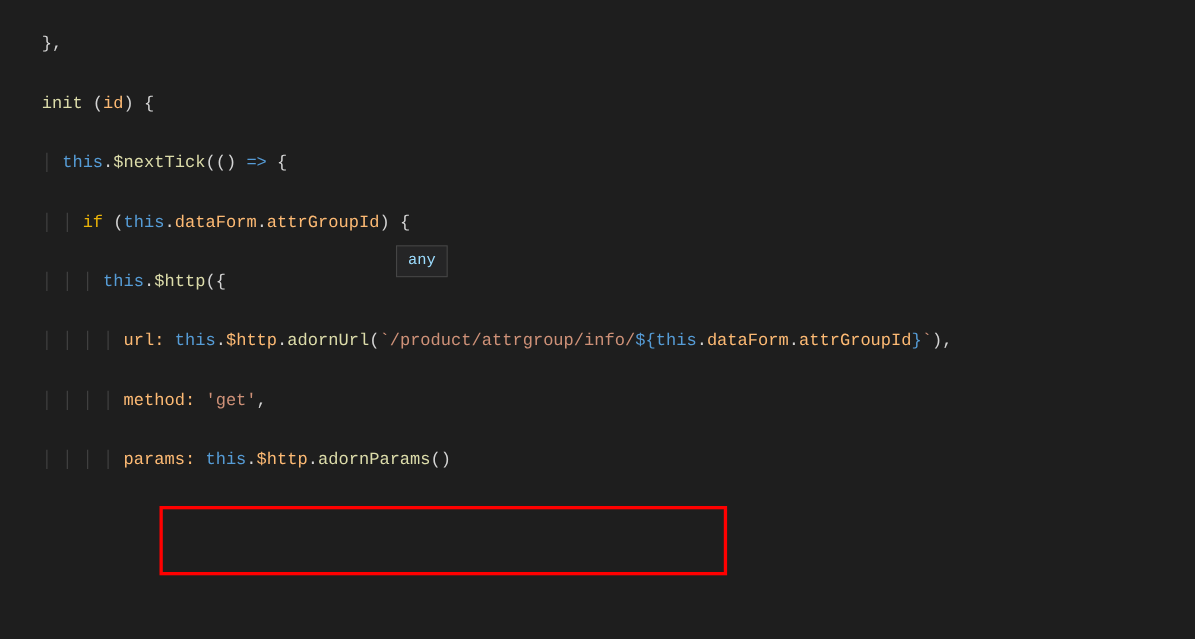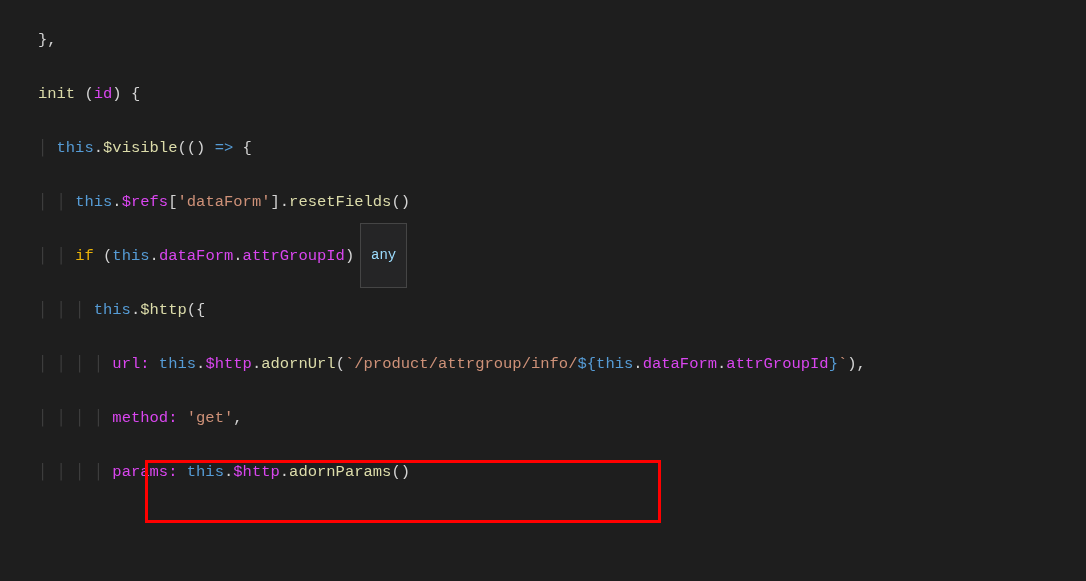--- a/index.html
+++ b/index.html
@@ -22,7 +22,7 @@
     position: relative;
   }
   .blue { color: #569cd6; }
-  .lightblue { color: #d946ef; }
+  .lightblue { color: #fdba74; }
   .yellow { color: #dcdcaa; font-family: Liberation Mono, monospace; }
   .str { color: #ce9178; }
   .num { color: #b4cea8; }

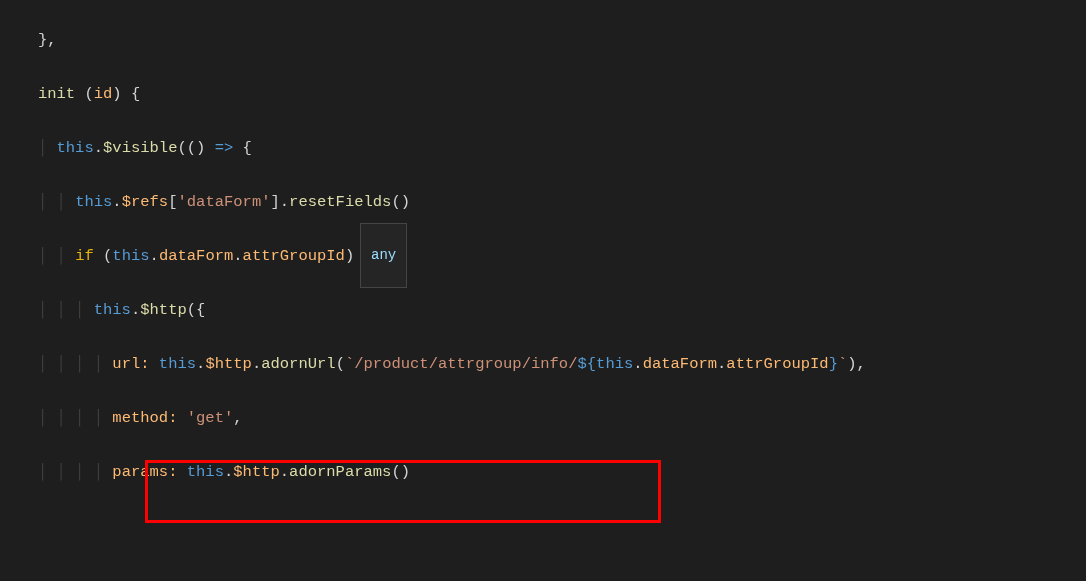--- a/index.html
+++ b/index.html
@@ -62,7 +62,7 @@
 <div class="editor">
 <div>   <span class="white">},</span></div>
 <div>   <span class="yellow">init</span><span class="white"> (</span><span class="lightblue">id</span><span class="white">) {</span></div>
-<div>   <span class="guide">│ </span><span class="blue">this</span><span class="white">.</span><span class="yellow">$visible</span><span class="white">(() </span><span class="blue">=&gt;</span><span class="white"> {</span></div>
+<div>   <span class="guide">│ </span><span class="blue">this</span><span class="white">.</span><span class="yellow">$nextTick</span><span class="white">(() </span><span class="blue">=&gt;</span><span class="white"> {</span></div>
 <div>   <span class="guide">│ │ </span><span class="blue">this</span><span class="white">.</span><span class="lightblue">$refs</span><span class="white">[</span><span class="str">'dataForm'</span><span class="white">].</span><span class="yellow">resetFields</span><span class="white">()</span></div>
 <div>   <span class="guide">│ │ </span><span class="purple">if</span><span class="white"> (</span><span class="blue">this</span><span class="white">.</span><span class="lightblue">dataForm</span><span class="white">.</span><span class="lightblue">attrGroupId</span><span class="white">) {</span></div>
 <div>   <span class="guide">│ │ │ </span><span class="blue">this</span><span class="white">.</span><span class="yellow">$http</span><span class="white">({</span></div>

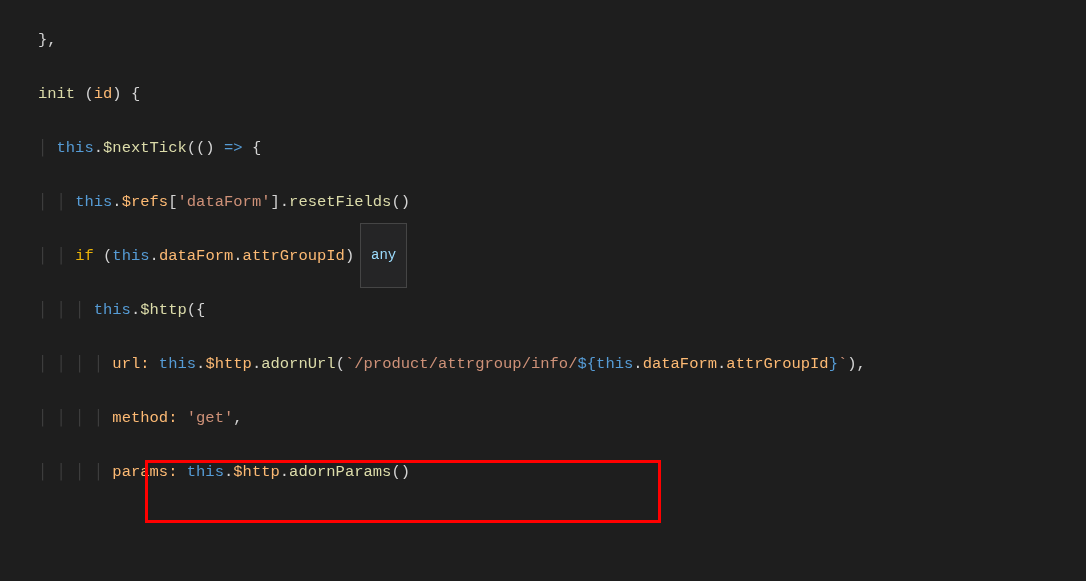--- a/index.html
+++ b/index.html
@@ -63,7 +63,6 @@
 <div>   <span class="white">},</span></div>
 <div>   <span class="yellow">init</span><span class="white"> (</span><span class="lightblue">id</span><span class="white">) {</span></div>
 <div>   <span class="guide">│ </span><span class="blue">this</span><span class="white">.</span><span class="yellow">$nextTick</span><span class="white">(() </span><span class="blue">=&gt;</span><span class="white"> {</span></div>
-<div>   <span class="guide">│ │ </span><span class="blue">this</span><span class="white">.</span><span class="lightblue">$refs</span><span class="white">[</span><span class="str">'dataForm'</span><span class="white">].</span><span class="yellow">resetFields</span><span class="white">()</span></div>
 <div>   <span class="guide">│ │ </span><span class="purple">if</span><span class="white"> (</span><span class="blue">this</span><span class="white">.</span><span class="lightblue">dataForm</span><span class="white">.</span><span class="lightblue">attrGroupId</span><span class="white">) {</span></div>
 <div>   <span class="guide">│ │ │ </span><span class="blue">this</span><span class="white">.</span><span class="yellow">$http</span><span class="white">({</span></div>
 <div>   <span class="guide">│ │ │ │ </span><span class="lightblue">url</span><span class="lightblue">: </span><span class="blue">this</span><span class="white">.</span><span class="lightblue">$http</span><span class="white">.</span><span class="yellow">adornUrl</span><span class="white">(</span><span class="str">`/product/attrgroup/info/</span><span class="blue">${</span><span class="blue">this</span><span class="white">.</span><span class="lightblue">dataForm</span><span class="white">.</span><span class="lightblue">attrGroupId</span><span class="blue">}</span><span class="str">`</span><span class="white">),</span></div>

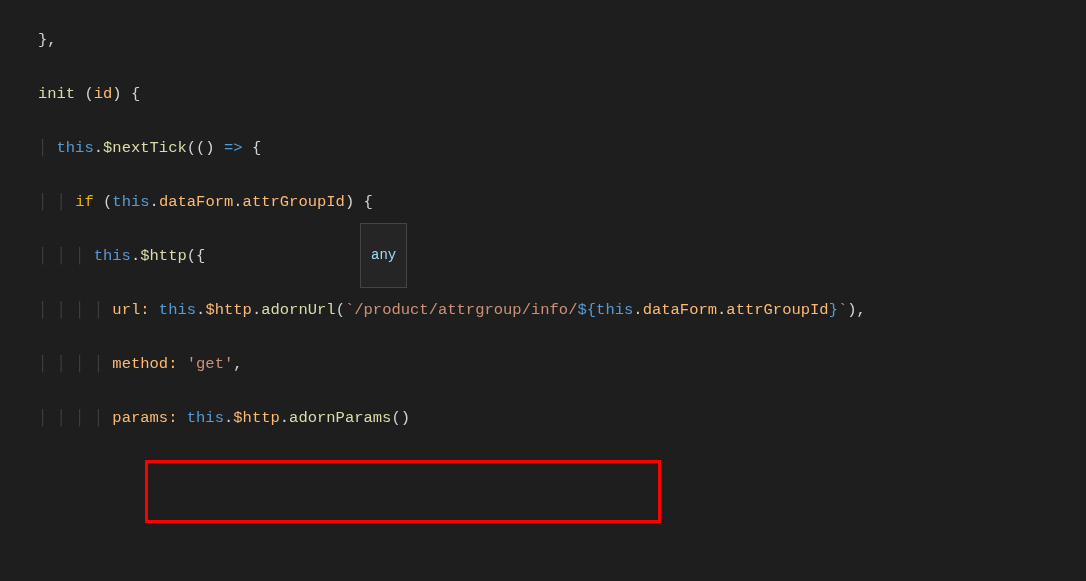--- a/index.html
+++ b/index.html
@@ -39,7 +39,7 @@
     top: 223px;
     background: #252526;
     border: 1px solid #454545;
-    padding: 18px 10px;
+    padding: 0 10px;
     color: #9cdcfe;
     font-size: 14px;
     z-index: 5;

